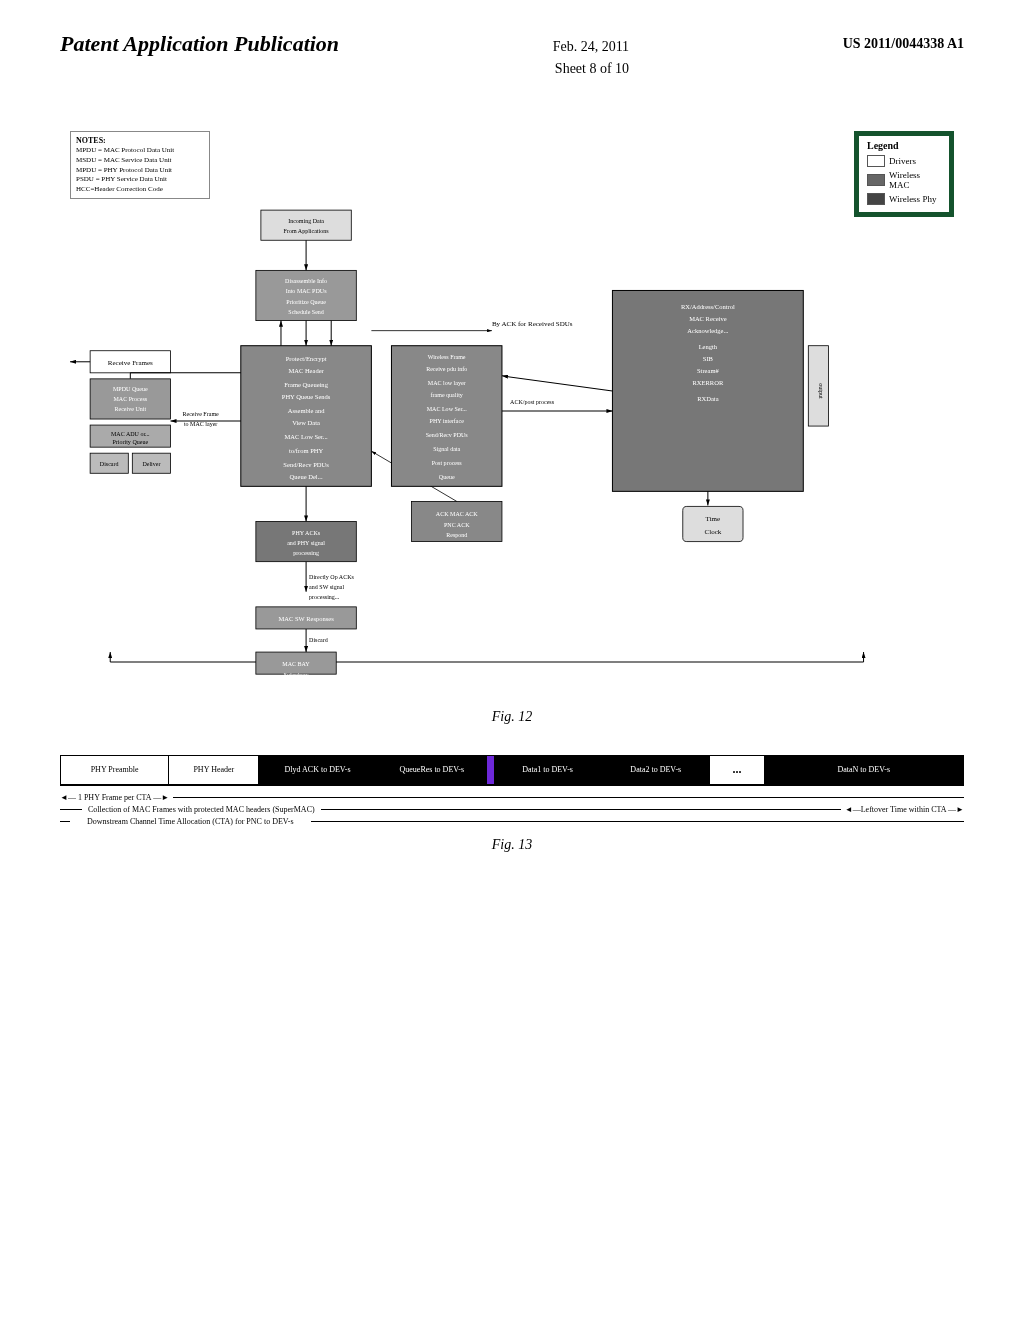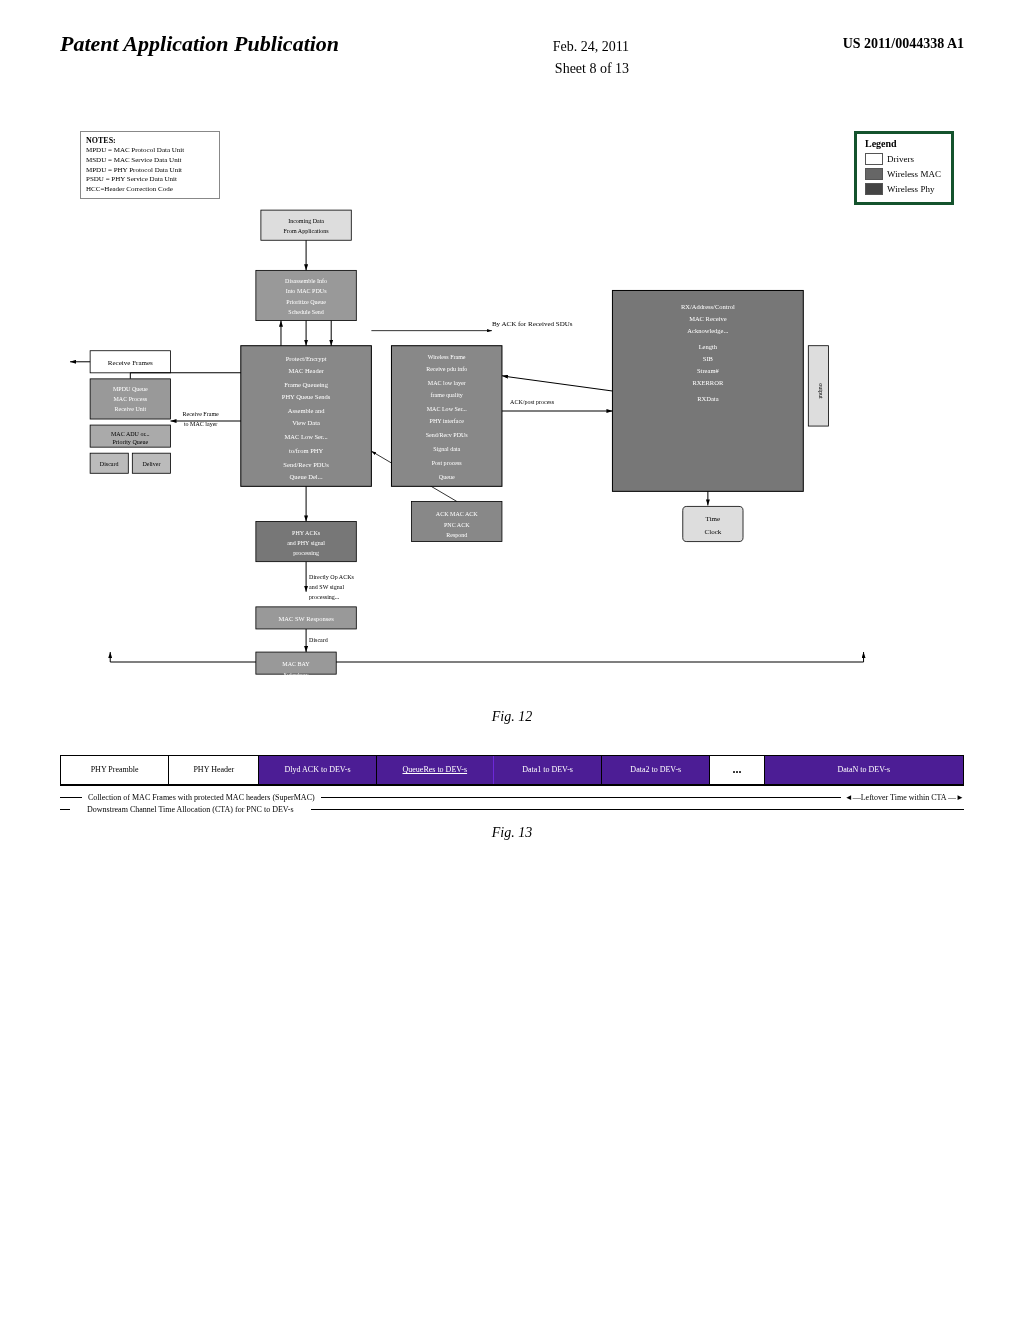--- a/index.html
+++ b/index.html
@@ -167,7 +167,7 @@
   <div class="header-left">Patent Application Publication</div>
   <div class="header-center">
     <span>Feb. 24, 2011</span><br>
-    <span>Sheet 8 of 13</span>
+    <span>Sheet 8 of 10</span>
   </div>
   <div class="header-right">US 2011/0044338 A1</div>
 </div>

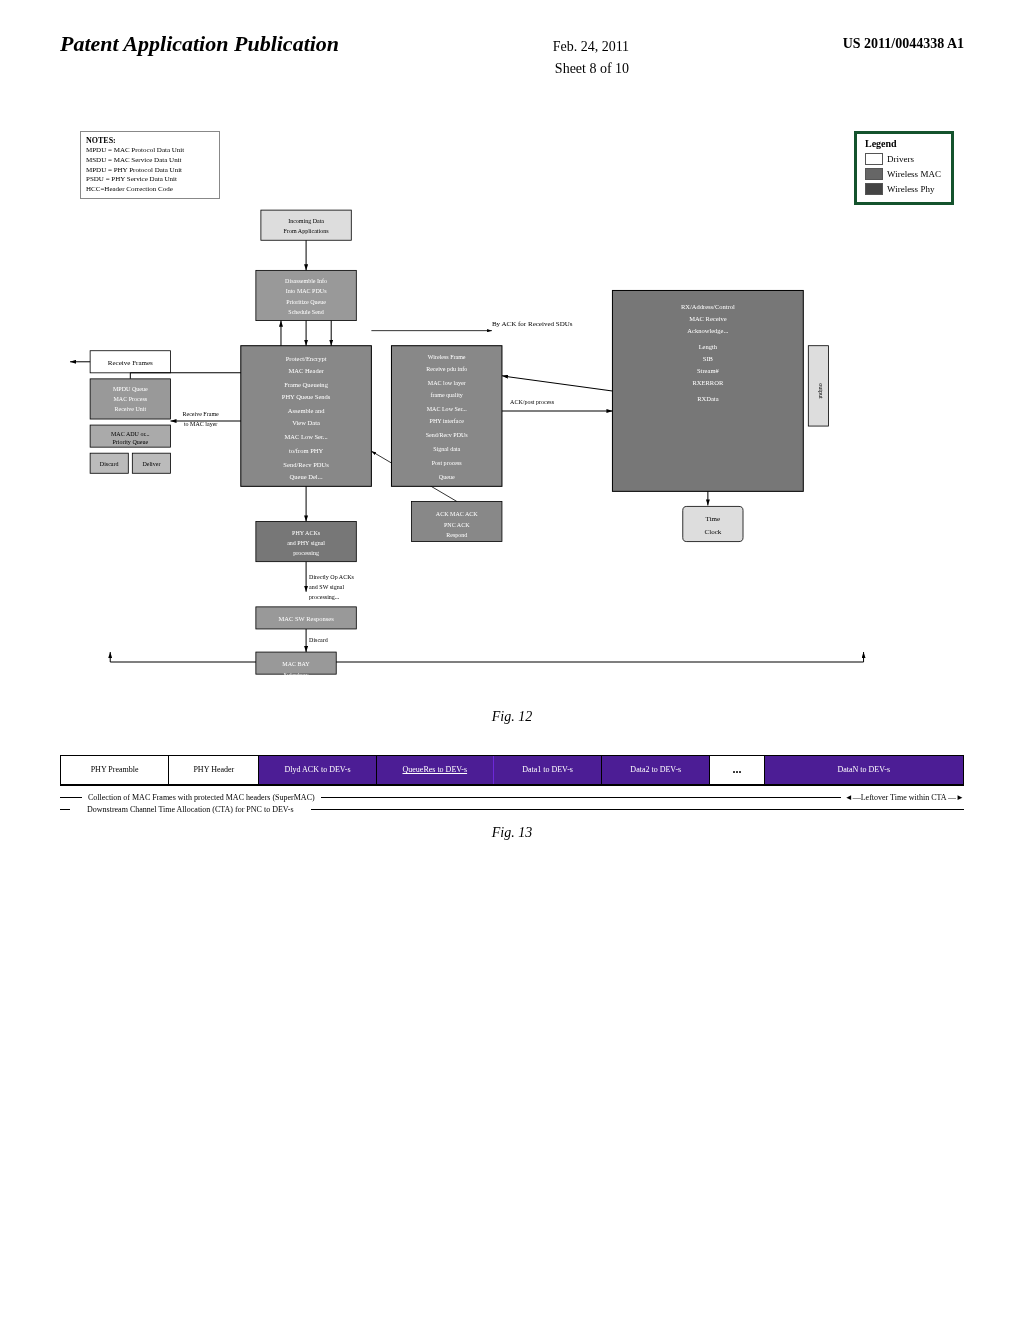--- a/index.html
+++ b/index.html
@@ -97,7 +97,7 @@
     .notes-box {
       position: absolute;
       top: 10px;
-      left: 20px;
+      left: 10px;
       border: 1px solid #888;
       padding: 3px 5px;
       font-size: 7px;

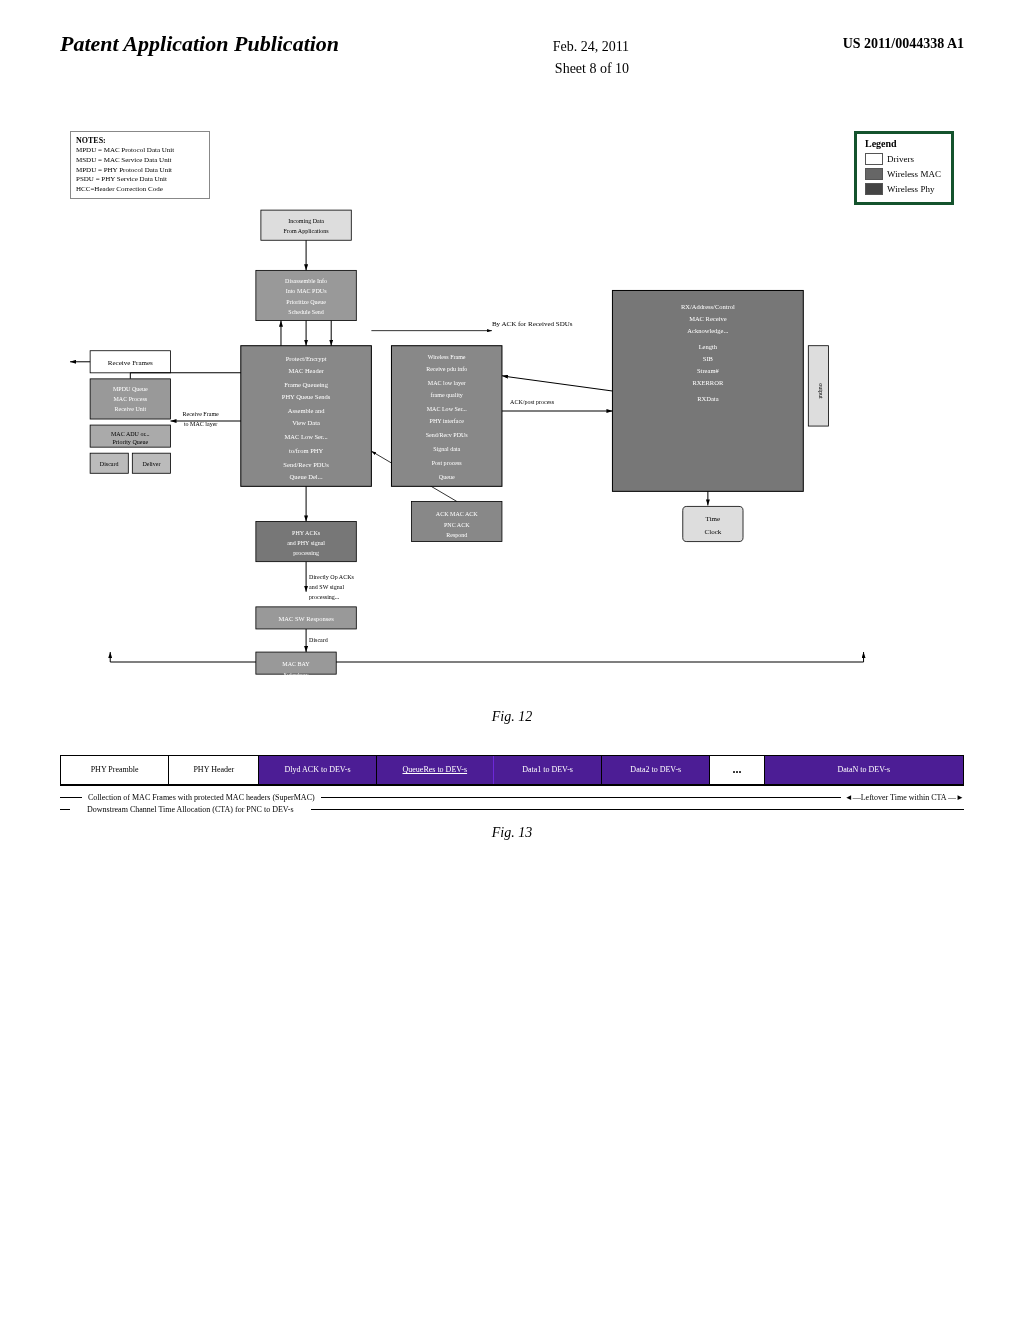--- a/index.html
+++ b/index.html
@@ -66,7 +66,7 @@
       position: absolute;
       top: 10px;
       right: 10px;
-      border: 3px solid #14532d;
+      border: 5px solid #14532d;
       padding: 4px 8px;
       font-size: 9px;
       width: 100px;

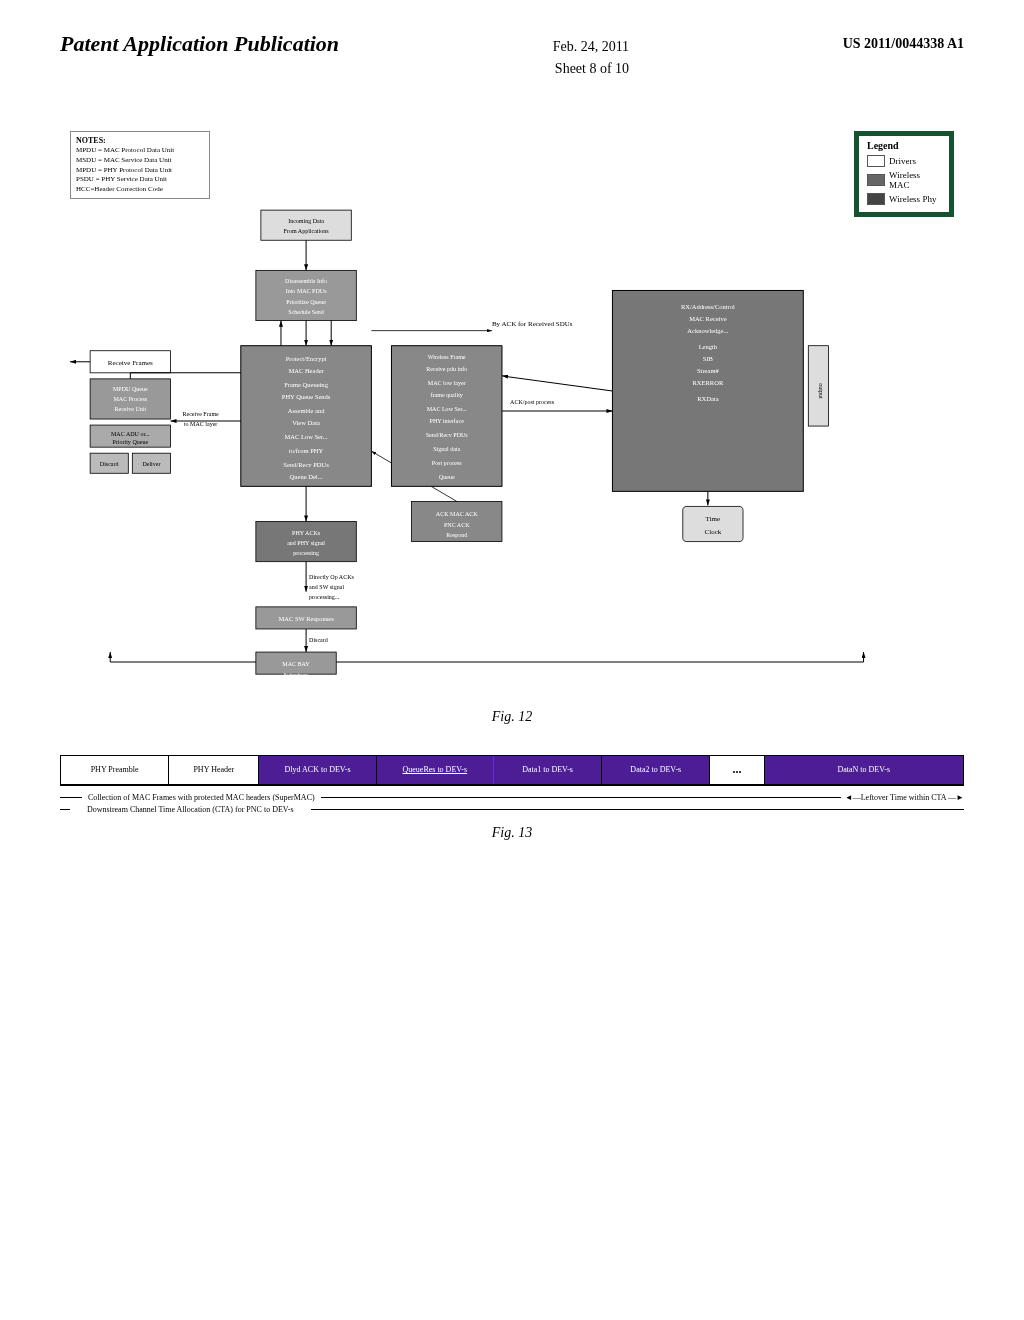--- a/index.html
+++ b/index.html
@@ -152,7 +152,7 @@
       justify-content: center;
     }
     .fig13-cell:last-child { border-right: none; }
-    .fig13-cell-dark { background: #4c1d95; color: #fff; }
+    .fig13-cell-dark { background: #000000; color: #fff; }
     .fig13-dots { font-size: 12px; font-weight: bold; }
 
     .fig13-arrows {

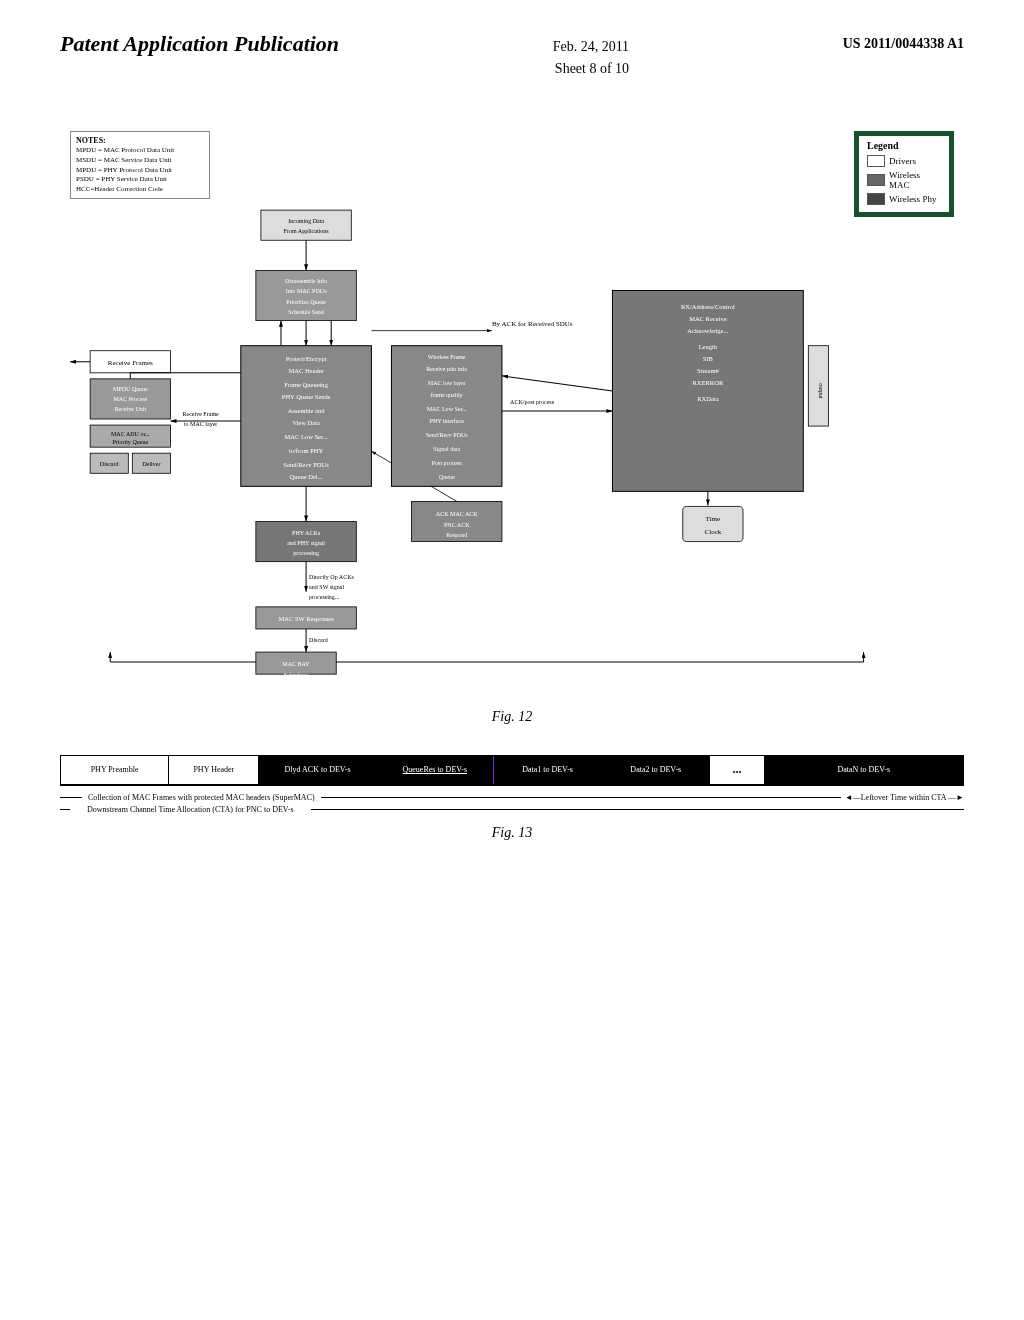--- a/index.html
+++ b/index.html
@@ -359,7 +359,7 @@
         <div class="fig13-cell fig13-cell-dark" style="width:13%; border-right:1px solid #000;">
           <span>Dlyd ACK to DEV-s</span>
         </div>
-        <div class="fig13-cell fig13-cell-dark" style="width:13%; border-right:1px solid #6d28d9;text-decoration:underline;">
+        <div class="fig13-cell fig13-cell-dark" style="width:13%; border-right:7px solid #6d28d9;">
           <span>QueueRes to DEV-s</span>
         </div>
         <div class="fig13-cell fig13-cell-dark" style="width:12%; border-right:1px solid #000;">

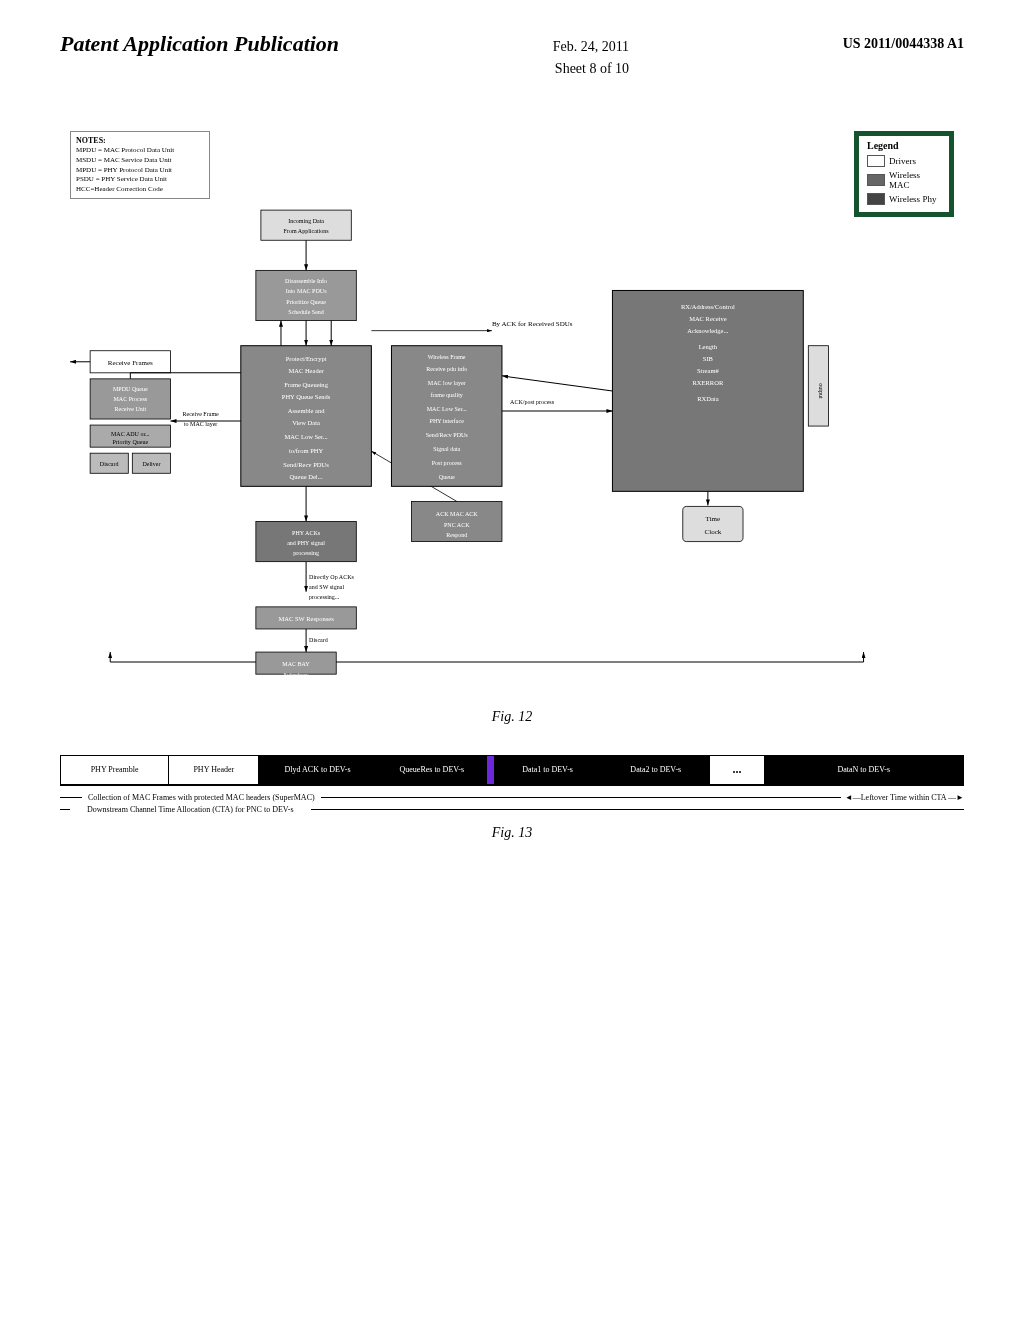--- a/index.html
+++ b/index.html
@@ -379,6 +379,10 @@
 
     <div class="fig13-arrows">
 
+      <div style="display:flex; align-items:center; margin:3px 0; font-size:8px;">
+        <span style="white-space:nowrap; font-size:8px;">◄— 1 PHY Frame per CTA —►</span>
+        <div style="flex:1; height:1px; background:#000; margin-left:4px;"></div>
+      </div>
 
       <div style="display:flex; align-items:center; margin:3px 0; font-size:8px;">
         <div style="width:22px; height:1px; background:#000;"></div>

